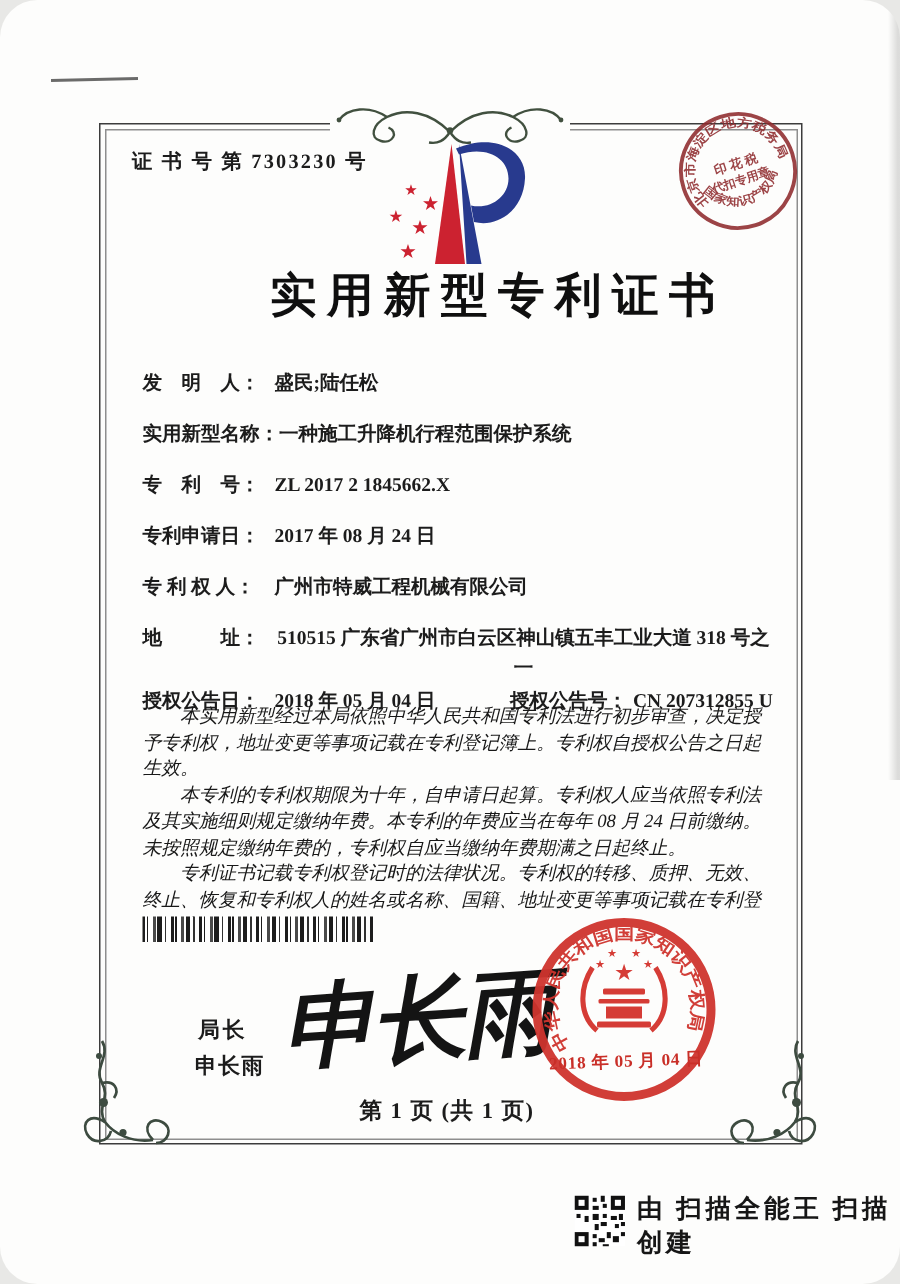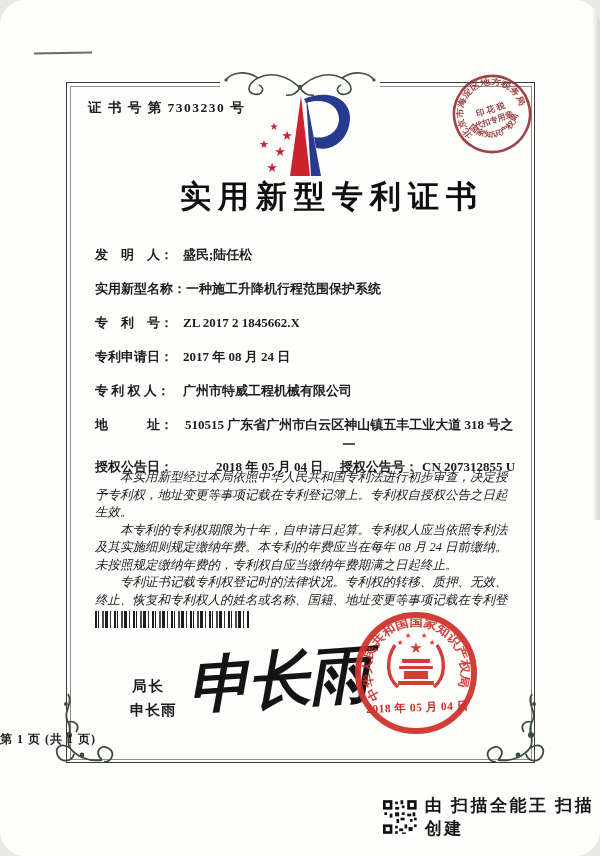--- a/index.html
+++ b/index.html
@@ -30,7 +30,7 @@
   .frow .lbl{flex:0 0 88px;white-space:nowrap;}
   .frow .val{flex:1;}
   .frow-addr{margin-bottom:2px;}
-  .frow-grant{position:relative;margin-bottom:0;gap:33px;}
+  .frow-grant{position:relative;margin-bottom:0;}
   .grant-pair2{position:absolute;left:245px;top:0;white-space:nowrap;display:flex;}
   .grant-pair2 .lbl{flex:0 0 auto;margin-right:4px;}
 

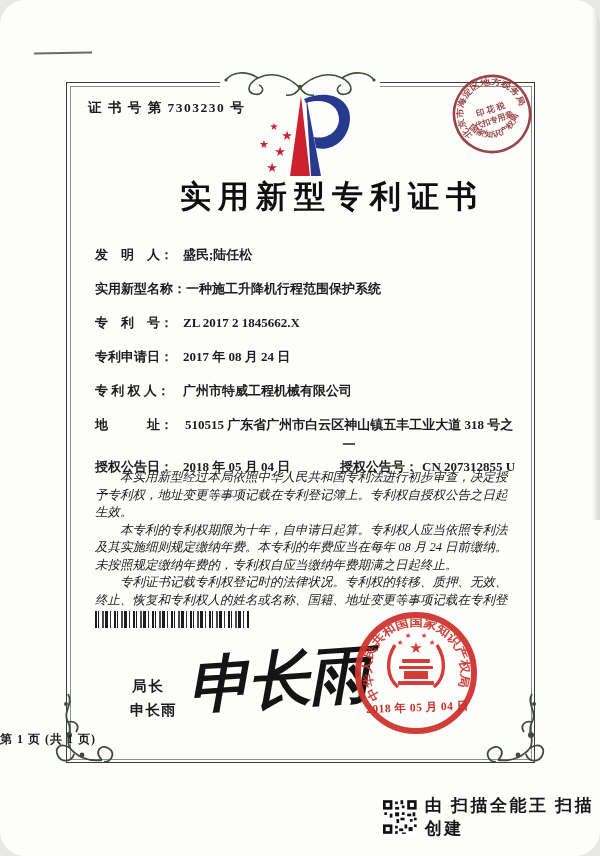--- a/index.html
+++ b/index.html
@@ -48,7 +48,7 @@
   .autograph{position:absolute;left:188px;top:638px;font-size:62px;font-weight:700;font-style:italic;
         letter-spacing:-2px;transform:rotate(-4deg);color:#141414;
         font-family:"DejaVu Serif","Liberation Serif",serif;}
-  .page-no{position:absolute;left:0;top:731px;width:596px;font-size:12px;
+  .page-no{position:absolute;left:0;top:731px;width:596px;text-align:center;font-size:15px;
         font-weight:600;letter-spacing:1px;}
 
   

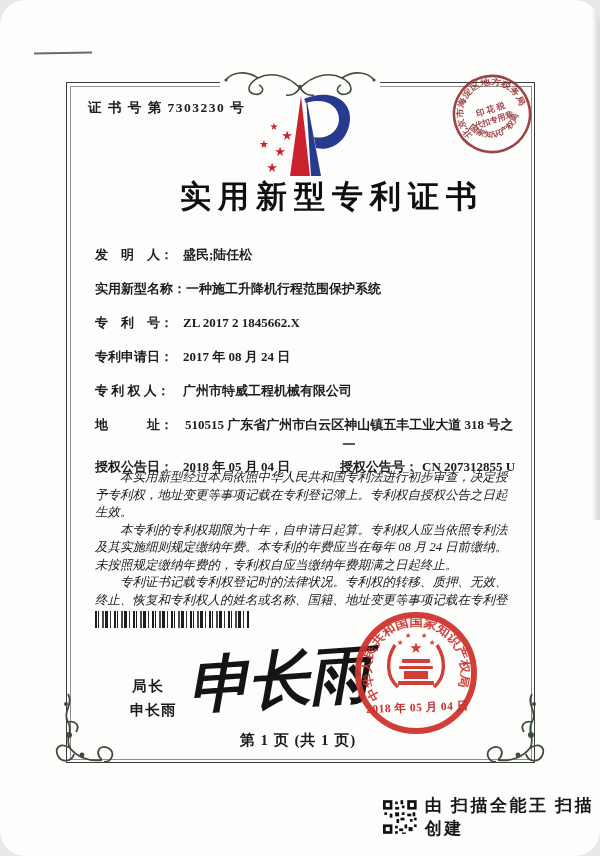--- a/index.html
+++ b/index.html
@@ -58,7 +58,7 @@
         color:#c92f28;letter-spacing:.5px;transform:rotate(-2deg);white-space:nowrap;}
 
   
-  .credit{position:absolute;left:383px;top:794px;display:flex;align-items:center;}
+  .credit{position:absolute;left:383px;top:794px;display:flex;}
   .qr{width:40px;height:40px;}
   .credit-text{margin-left:8px;font-size:17px;font-weight:600;letter-spacing:2.5px;color:#161616;
         font-family:"Liberation Serif",serif;}

